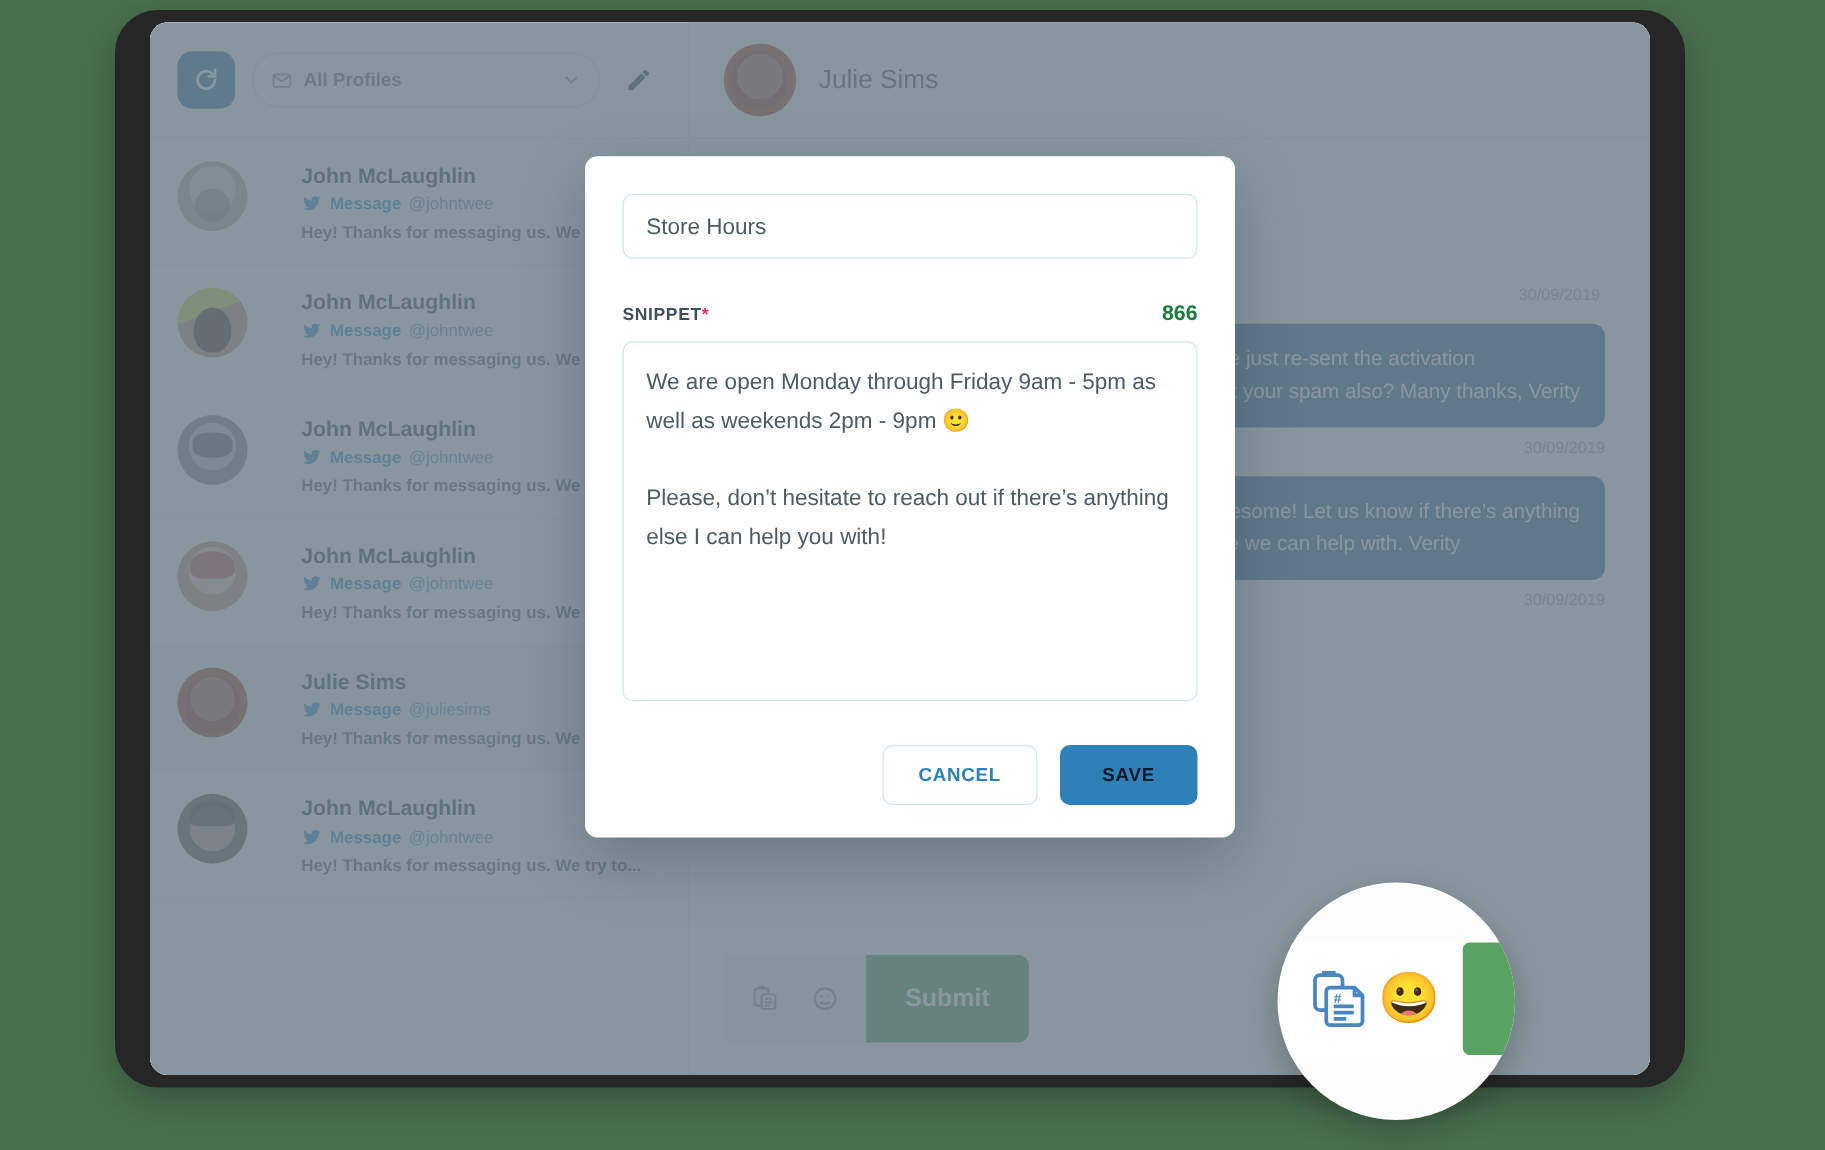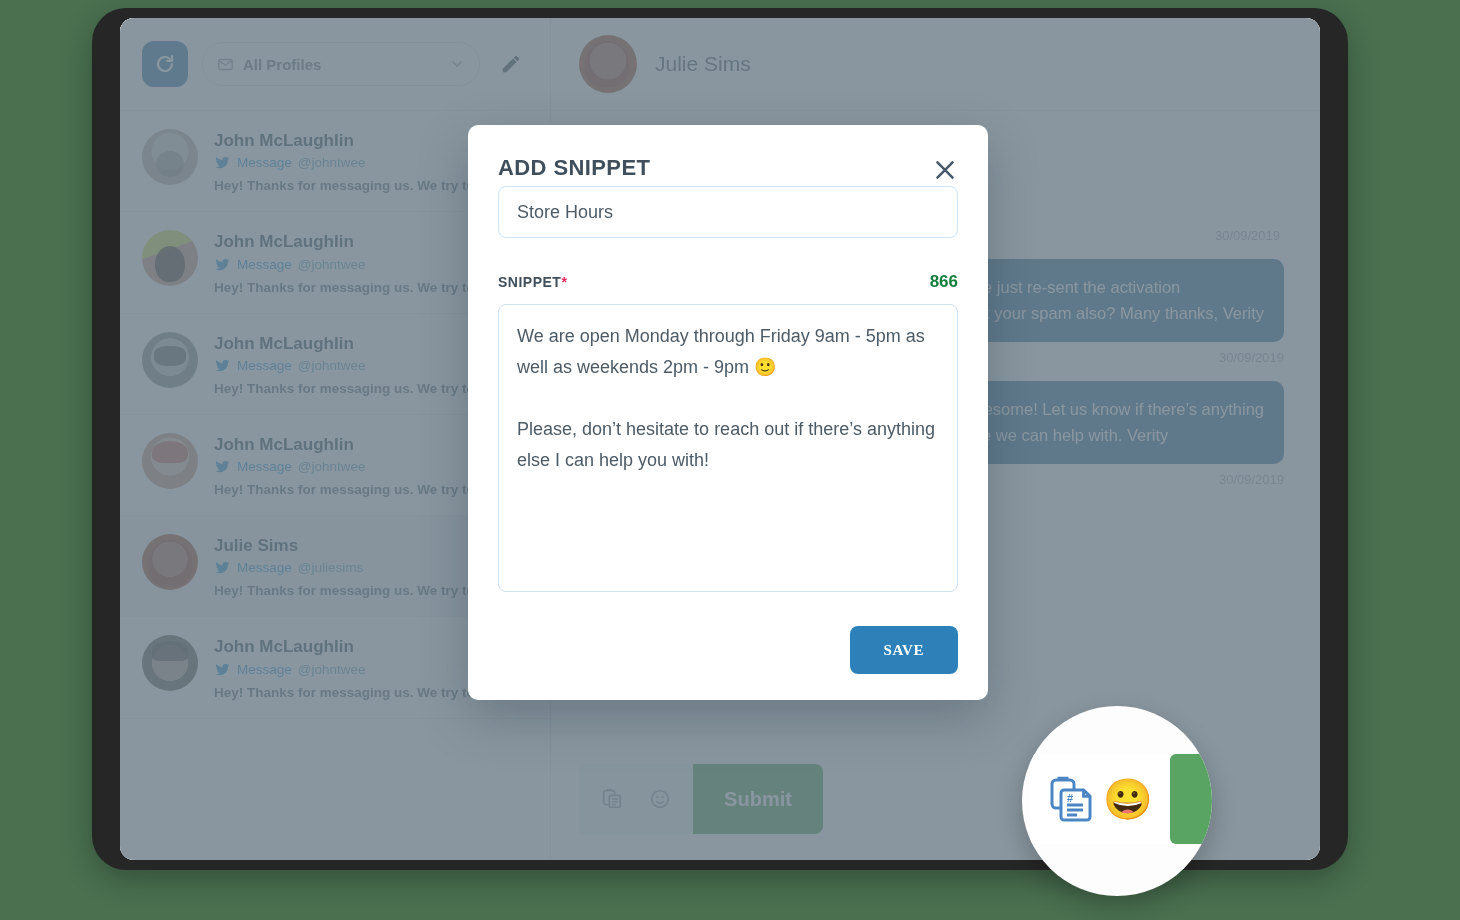--- a/index.html
+++ b/index.html
@@ -61,7 +61,7 @@
     position:relative;background:#c9d1d6;
   }
   .avatar .face{position:absolute;inset:0;}
-  .conv-body{min-width:0;flex:1;padding-top:1px;}
+  .conv-body{min-width:0;flex:1;padding-top:1px;margin-left:27px;}
   .conv-name{
     font-size:17px;font-weight:700;color:#465a68;line-height:1.25;
     white-space:nowrap;

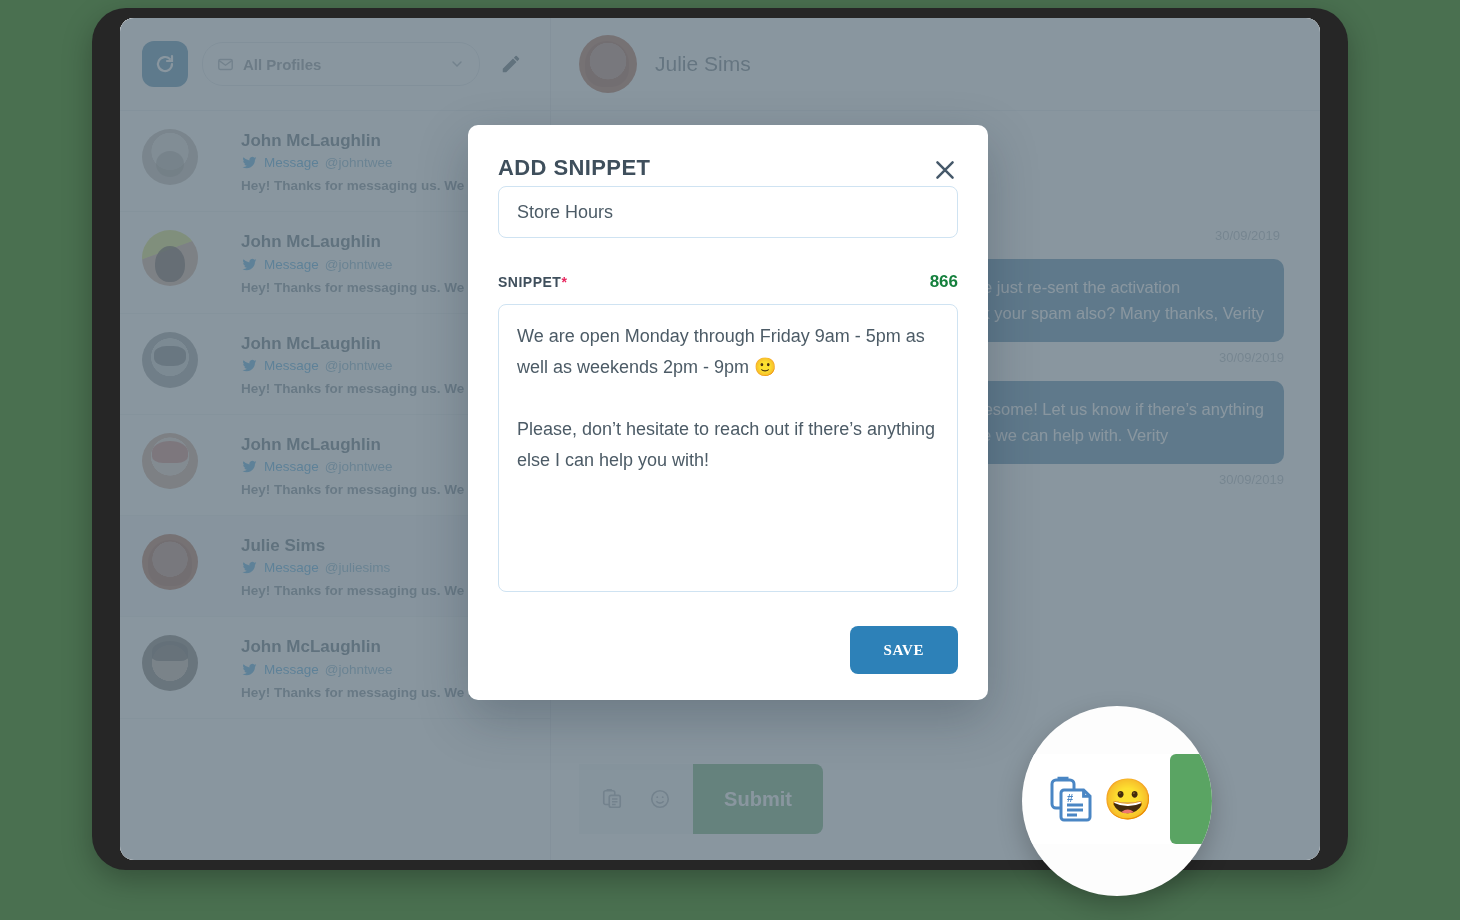--- a/index.html
+++ b/index.html
@@ -70,7 +70,7 @@
     display:flex;align-items:center;gap:6px;margin-top:3px;font-size:13.5px;
     white-space:nowrap;
   }
-  .conv-meta .m-label{color:#3ba0dd;font-weight:400;}
+  .conv-meta .m-label{color:#3ba0dd;font-weight:700;}
   .conv-meta .m-handle{color:#74a9c7;}
   .conv-preview{
     margin-top:7px;font-size:13.5px;color:#6b7c88;font-weight:700;

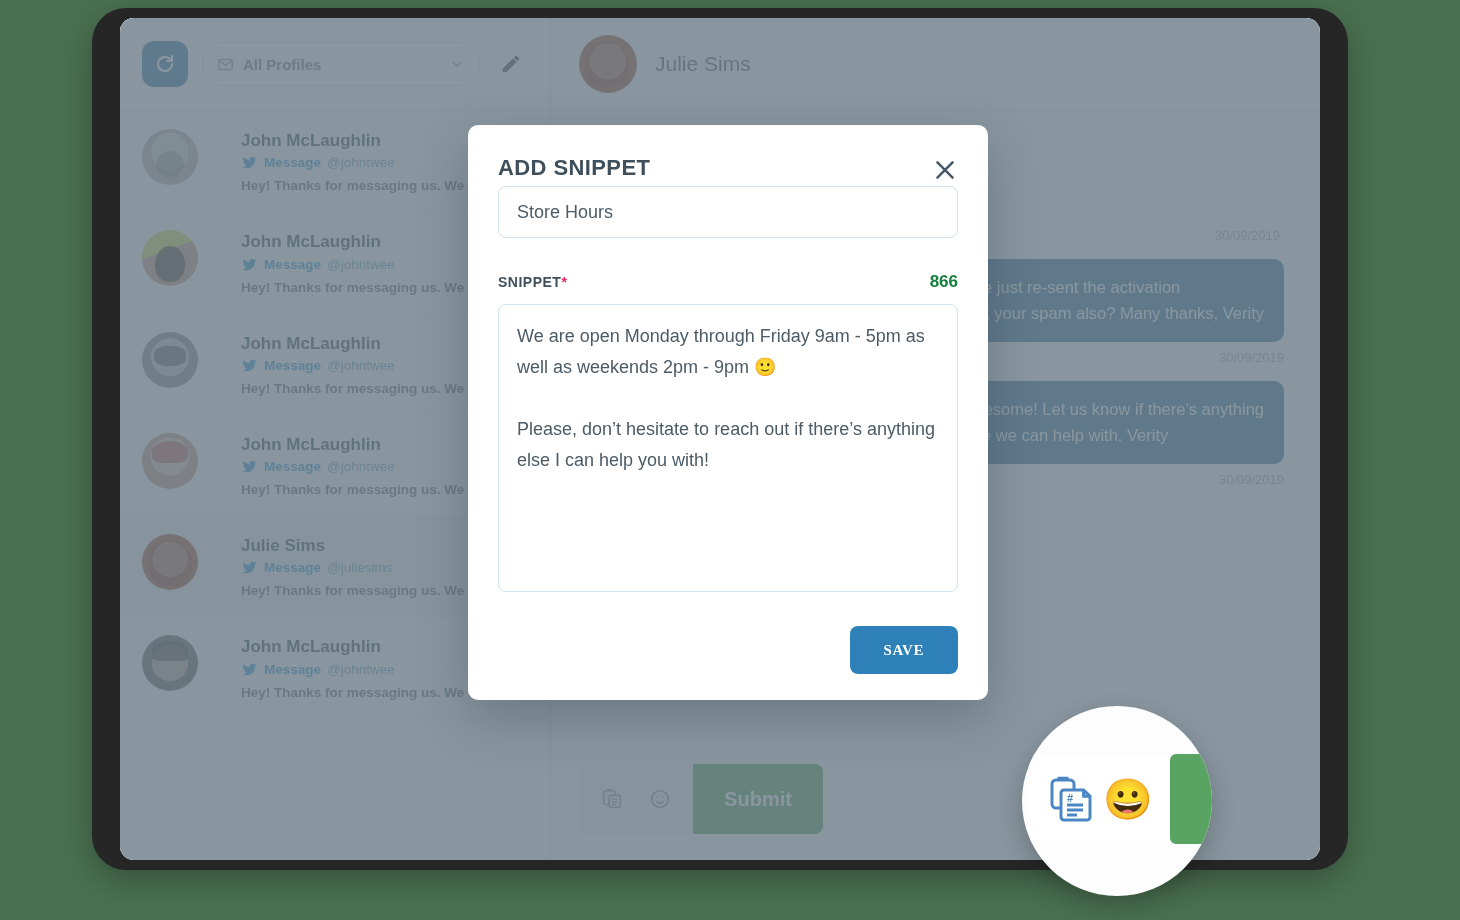--- a/index.html
+++ b/index.html
@@ -370,14 +370,6 @@
     </div>
 
     <div class="modal">
-      <div class="modal-head">
-        <h2 class="modal-title">ADD SNIPPET</h2>
-        <button class="close-btn">
-          <svg width="26" height="26" viewBox="0 0 24 24" fill="none" stroke="#46596a" stroke-width="2.3" stroke-linecap="round">
-            <path d="M5 5l14 14M19 5L5 19"></path>
-          </svg>
-        </button>
-      </div>
 
       <input class="text-input" value="Store Hours" style="">
 

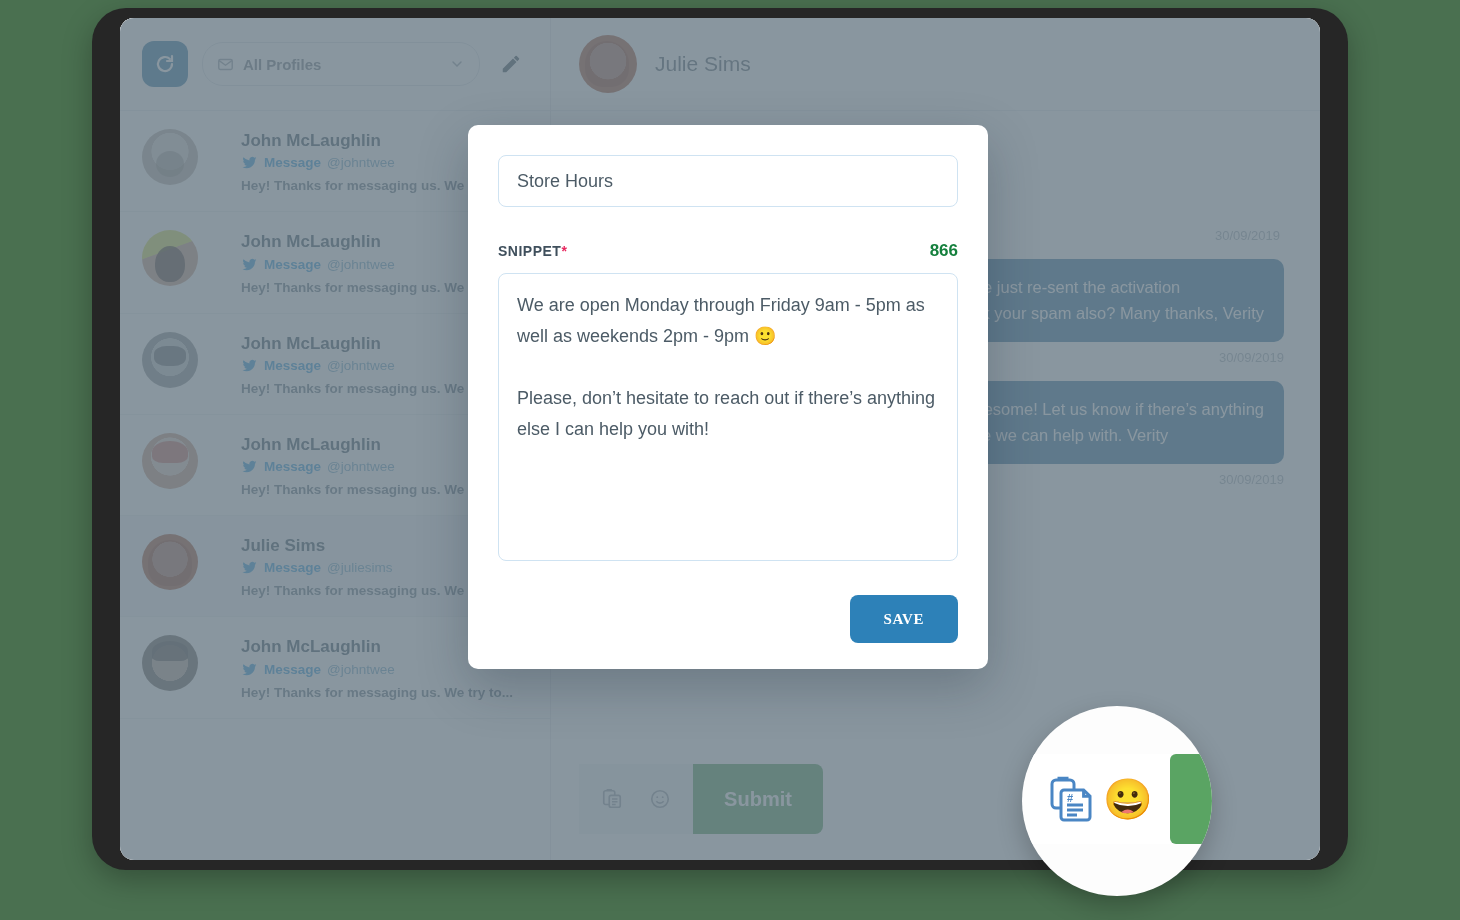--- a/index.html
+++ b/index.html
@@ -382,6 +382,7 @@
 Please, don’t hesitate to reach out if there’s anything else I can help you with!</textarea>
 
       <div class="modal-actions">
+        <button class="btn btn-cancel">CANCEL</button>
         <button class="btn btn-save">SAVE</button>
       </div>
     </div>

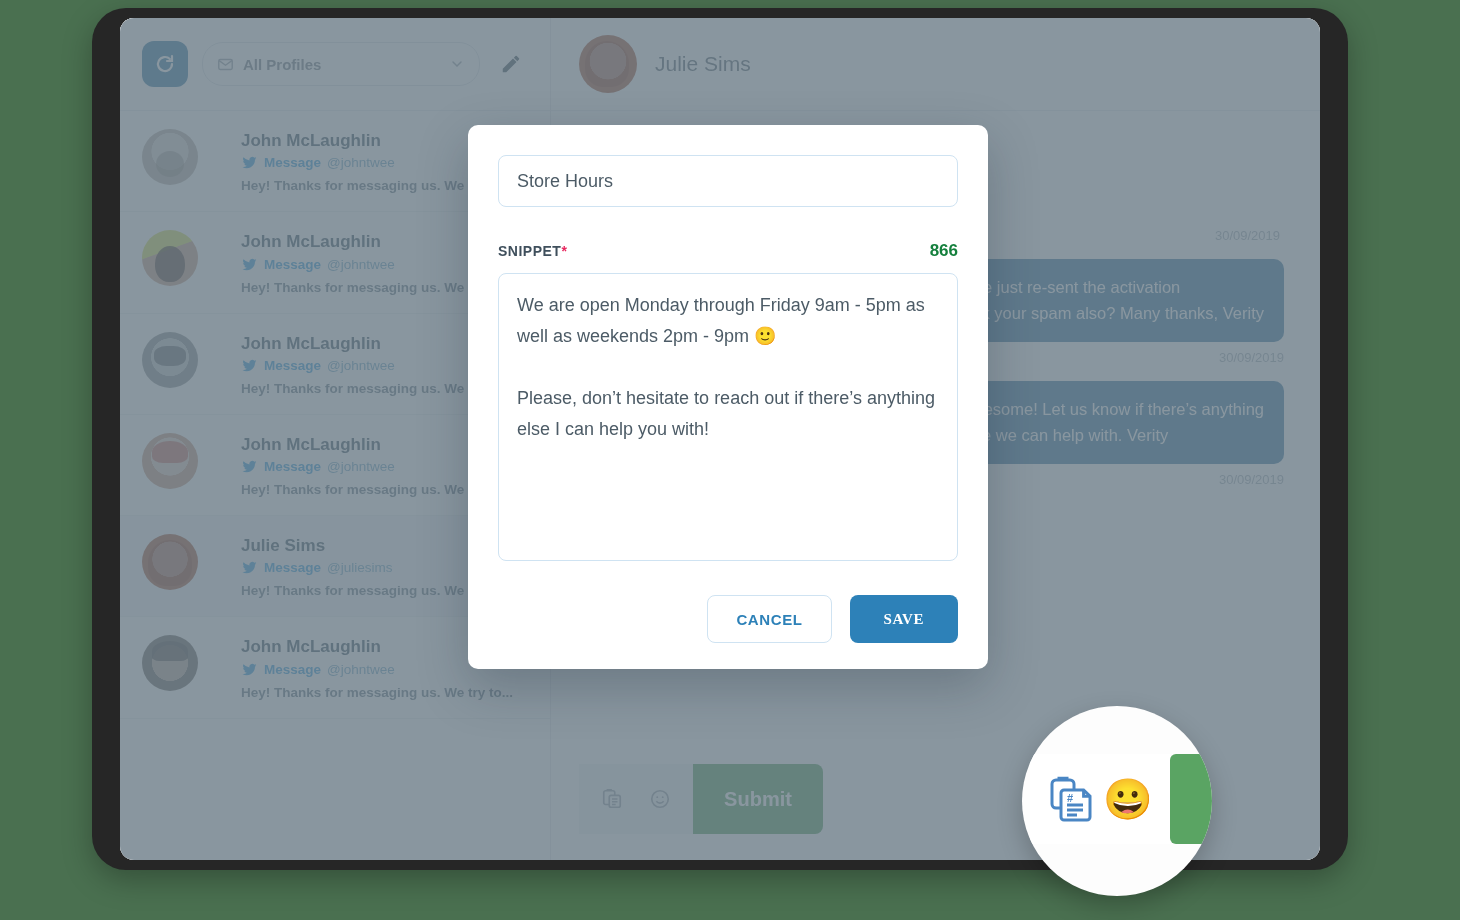--- a/index.html
+++ b/index.html
@@ -149,7 +149,7 @@
     cursor:pointer;font-family:"Liberation Sans", sans-serif;
   }
   .btn-cancel{background:#fff;color:#2d81b8;border:1px solid #cfe3f2;padding:0 28px;}
-  .btn-save{background:#2d81b8;color:#ffffff;border:none;padding:0 34px;font-family:Liberation Serif, serif;}
+  .btn-save{background:#2d81b8;color:#0f172a;border:none;padding:0 34px;}
 
   
   .magnifier{

